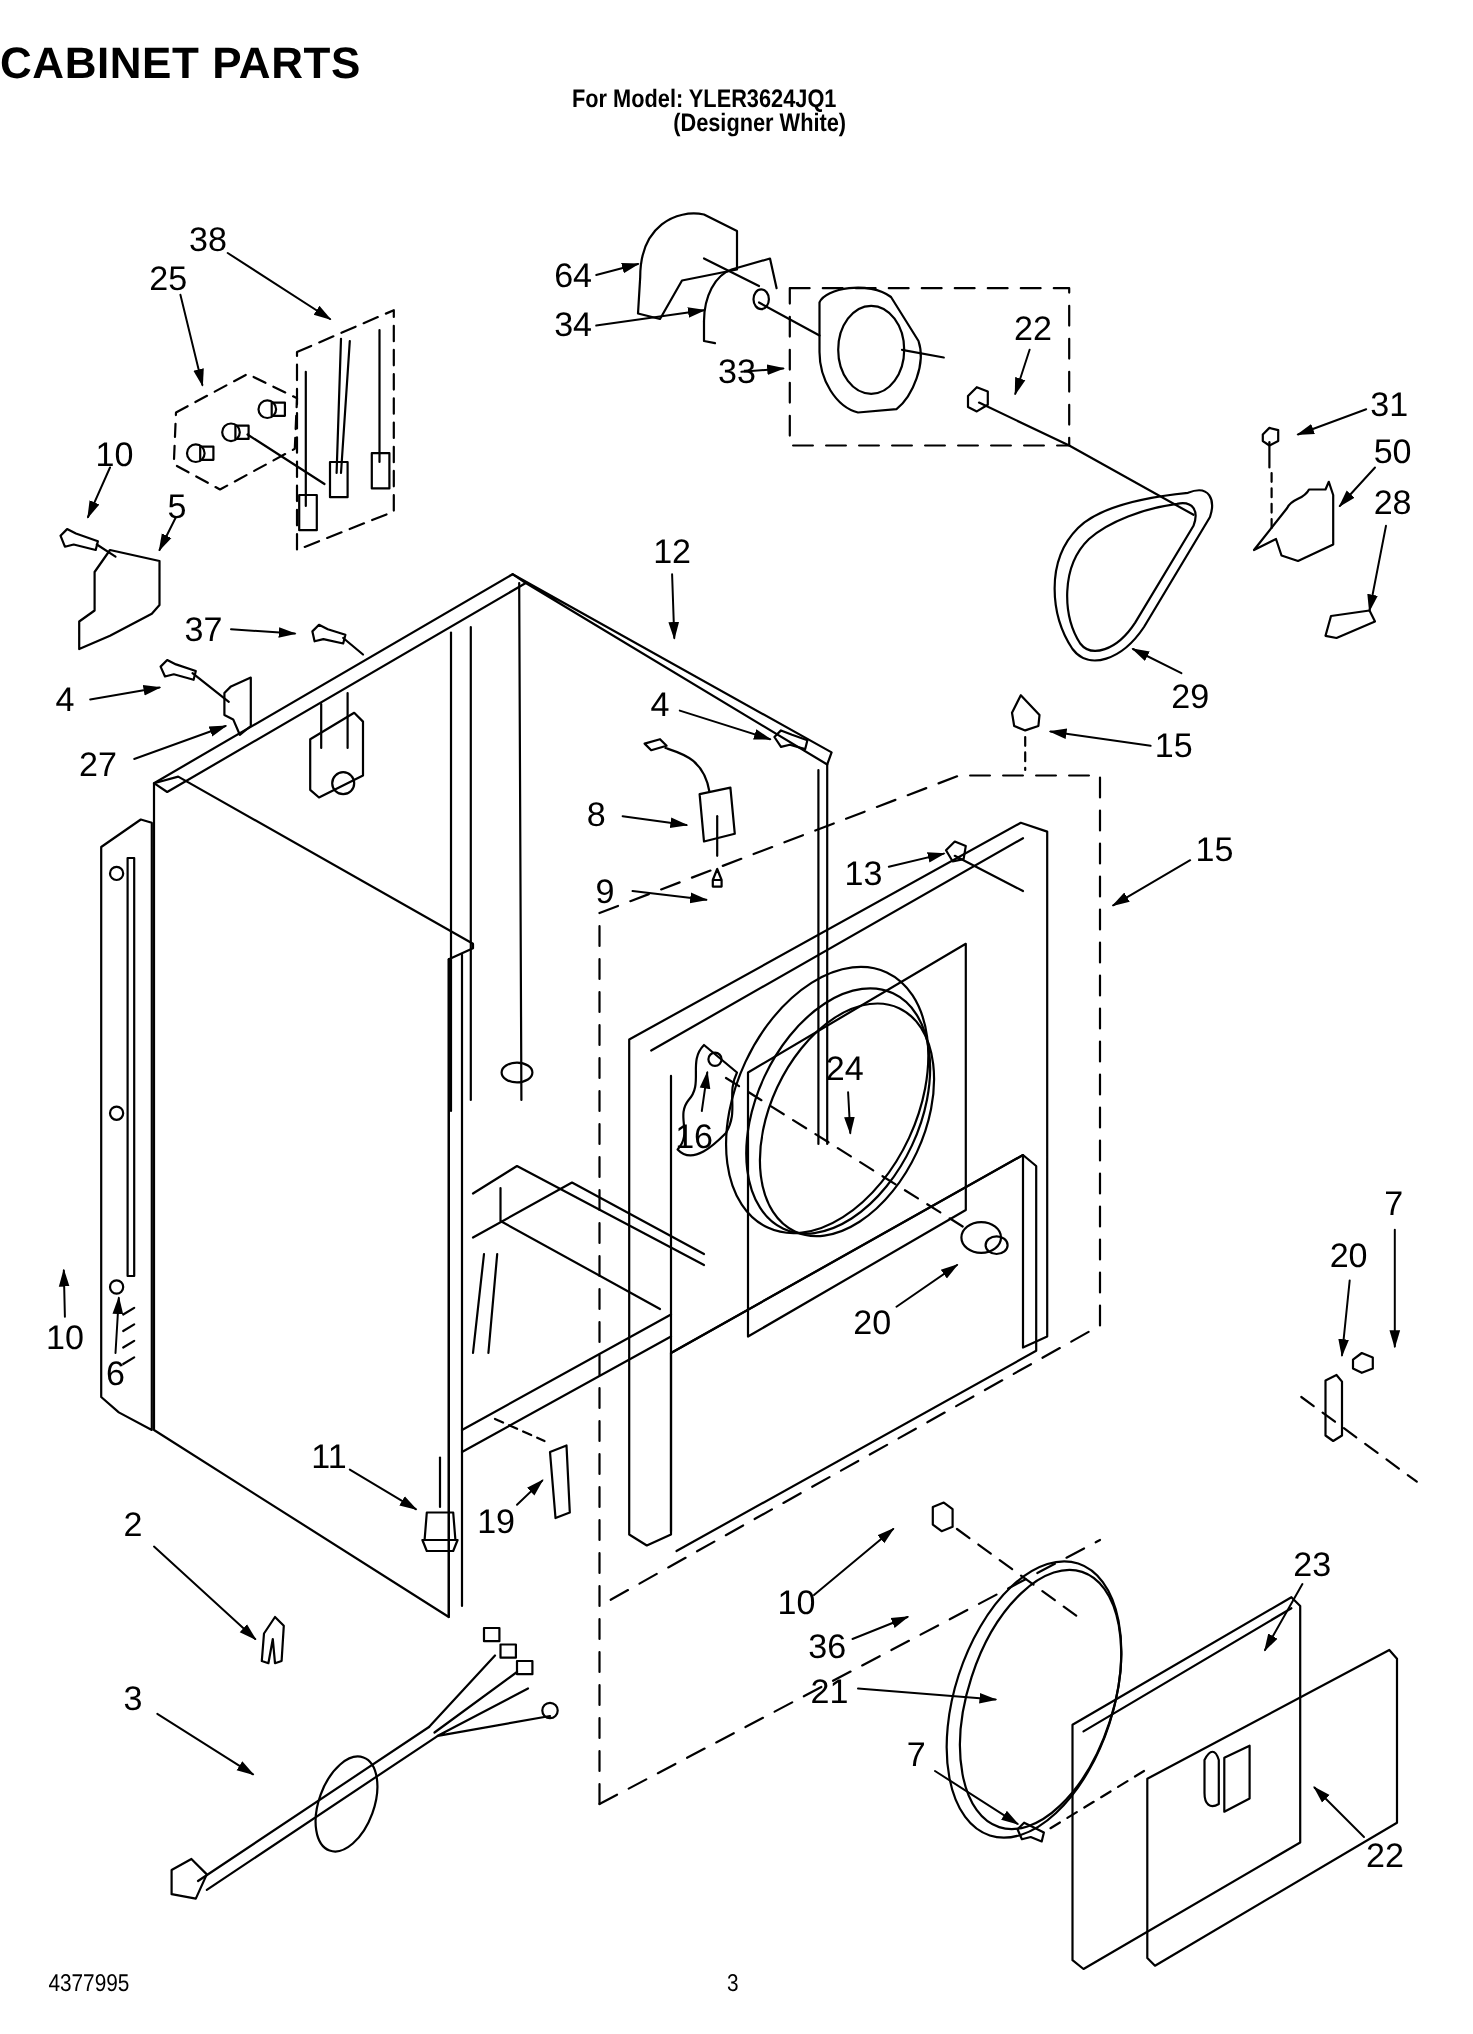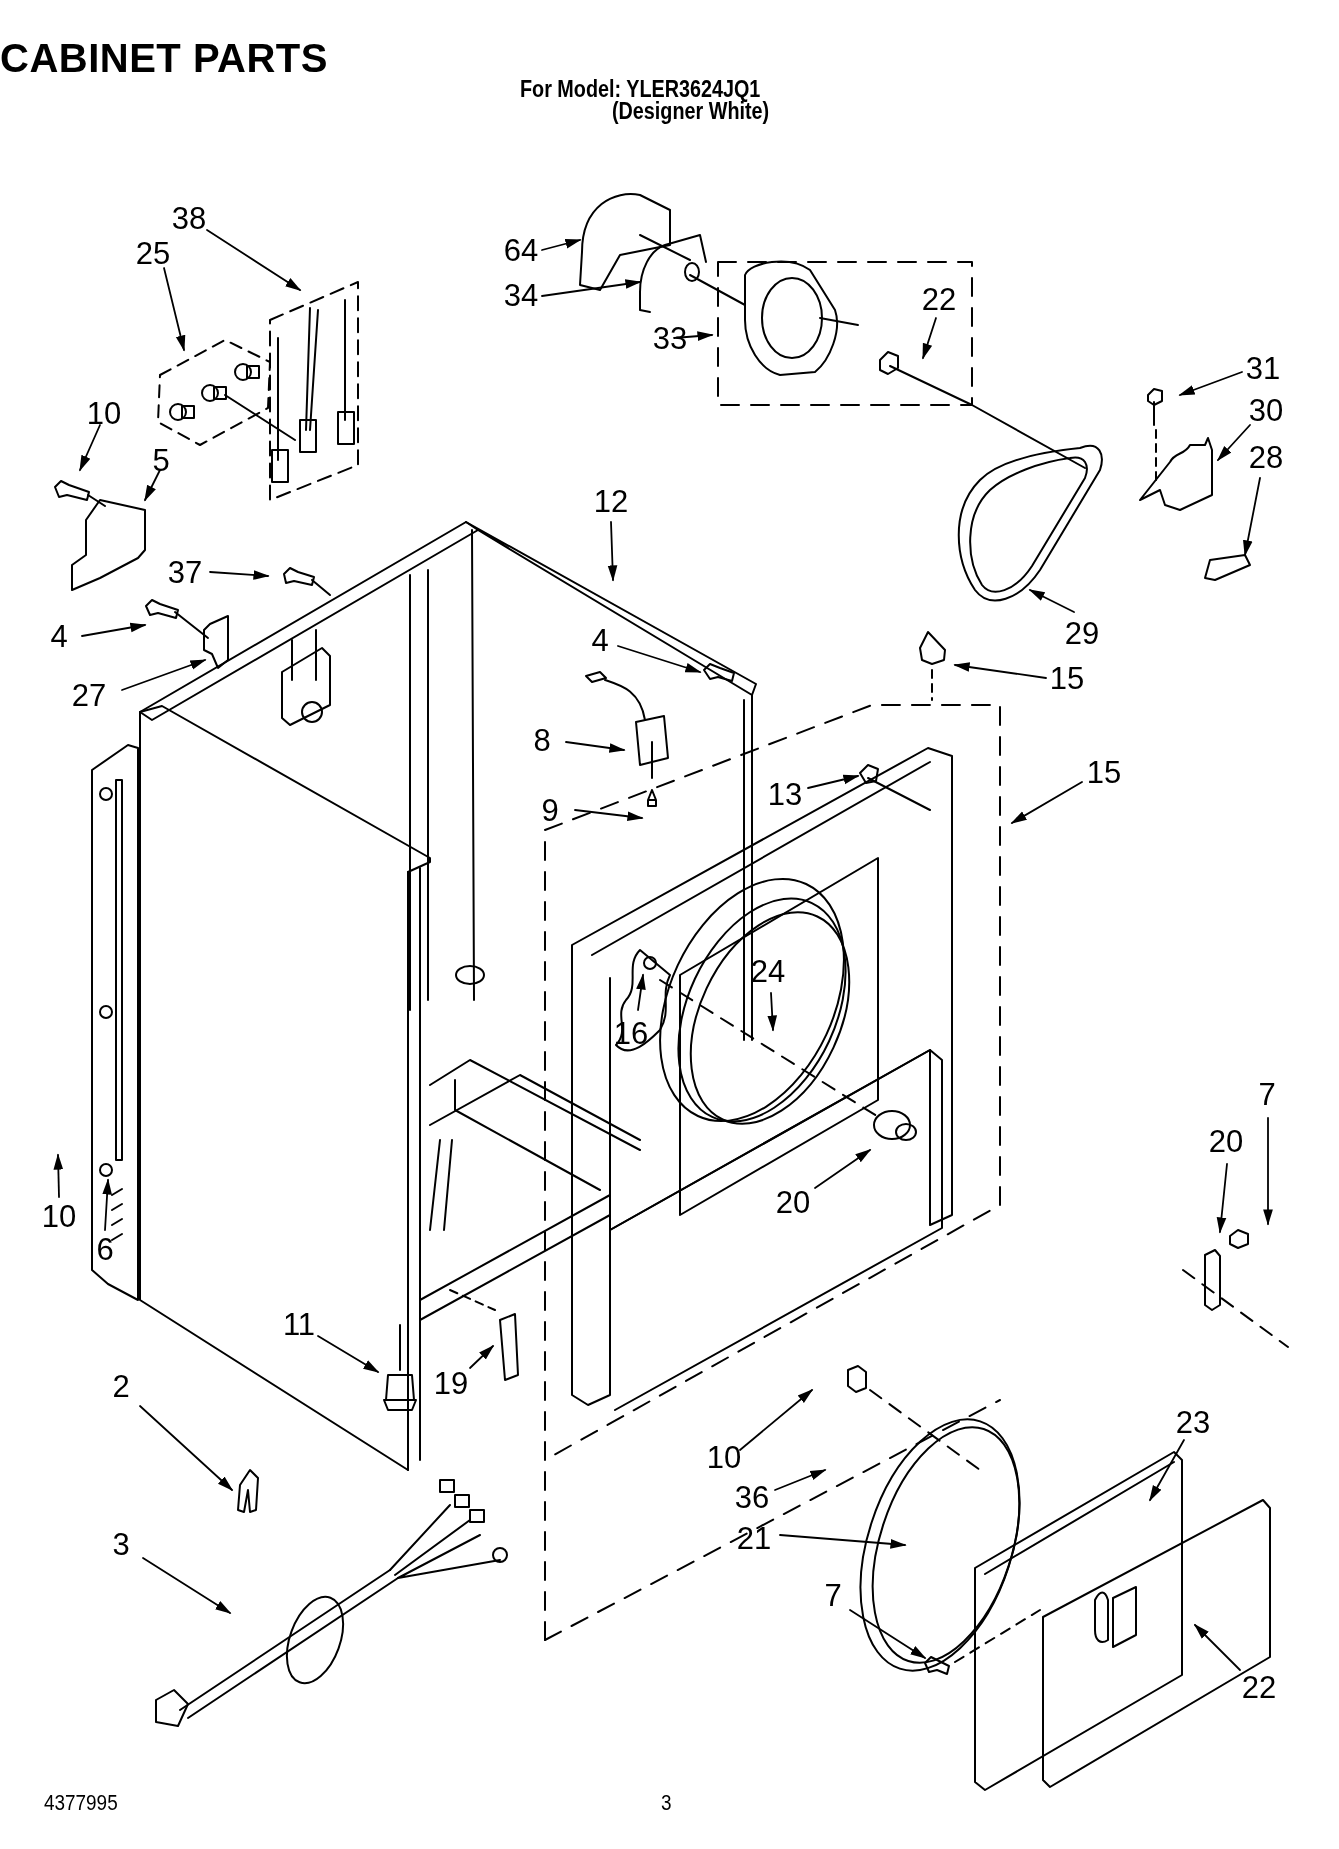--- a/index.html
+++ b/index.html
@@ -249,7 +249,7 @@
 <div class="lbl" style="left:670px;top:338px">33</div>
 <div class="lbl" style="left:939px;top:299px">22</div>
 <div class="lbl" style="left:1263px;top:368px">31</div>
-<div class="lbl" style="left:1266px;top:410px">30</div>
+<div class="lbl" style="left:1266px;top:410px">50</div>
 <div class="lbl" style="left:1266px;top:457px">28</div>
 <div class="lbl" style="left:1082px;top:633px">29</div>
 <div class="lbl" style="left:1067px;top:678px">15</div>

